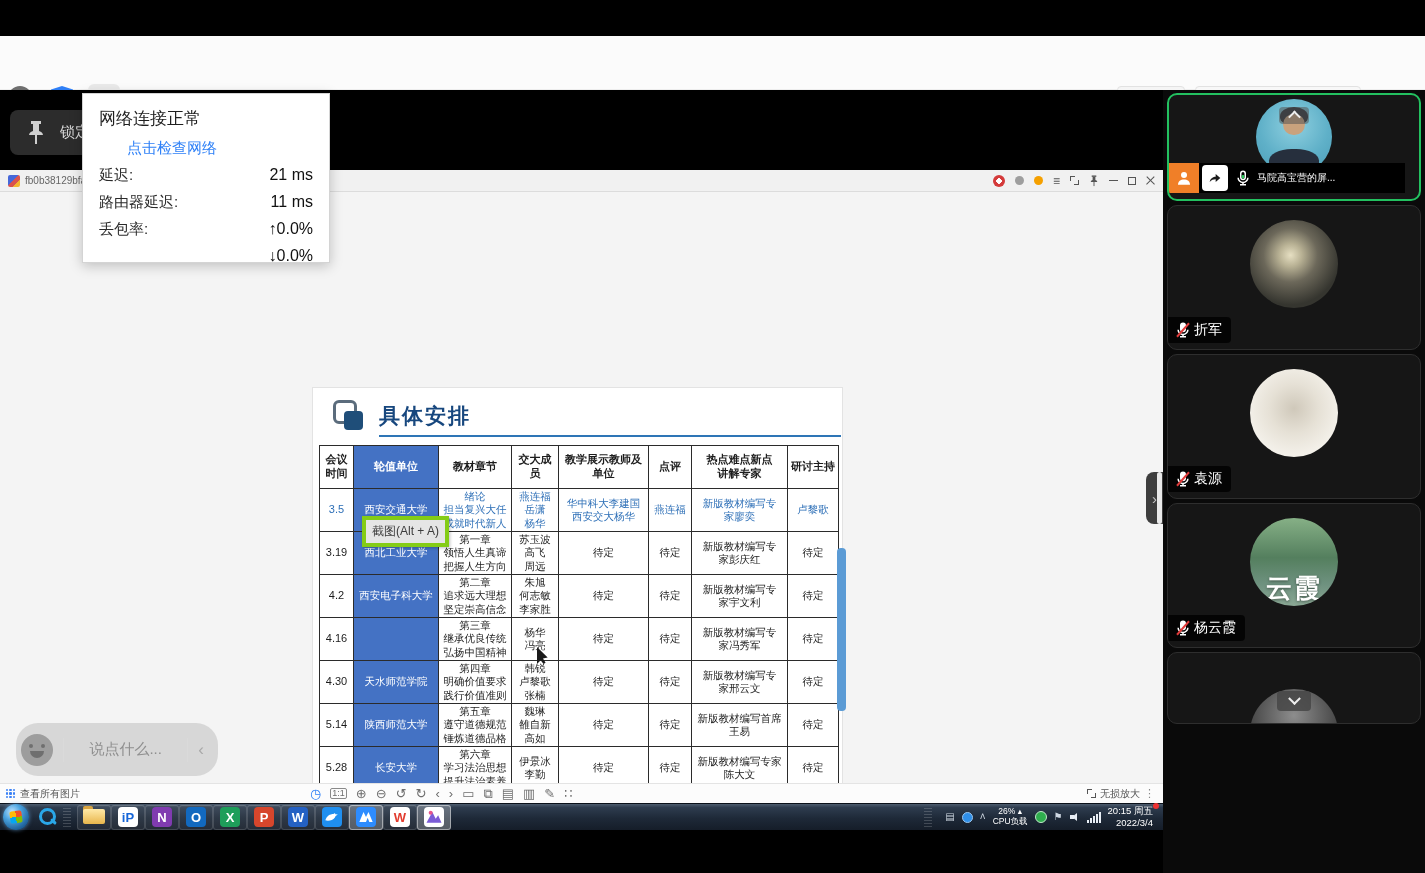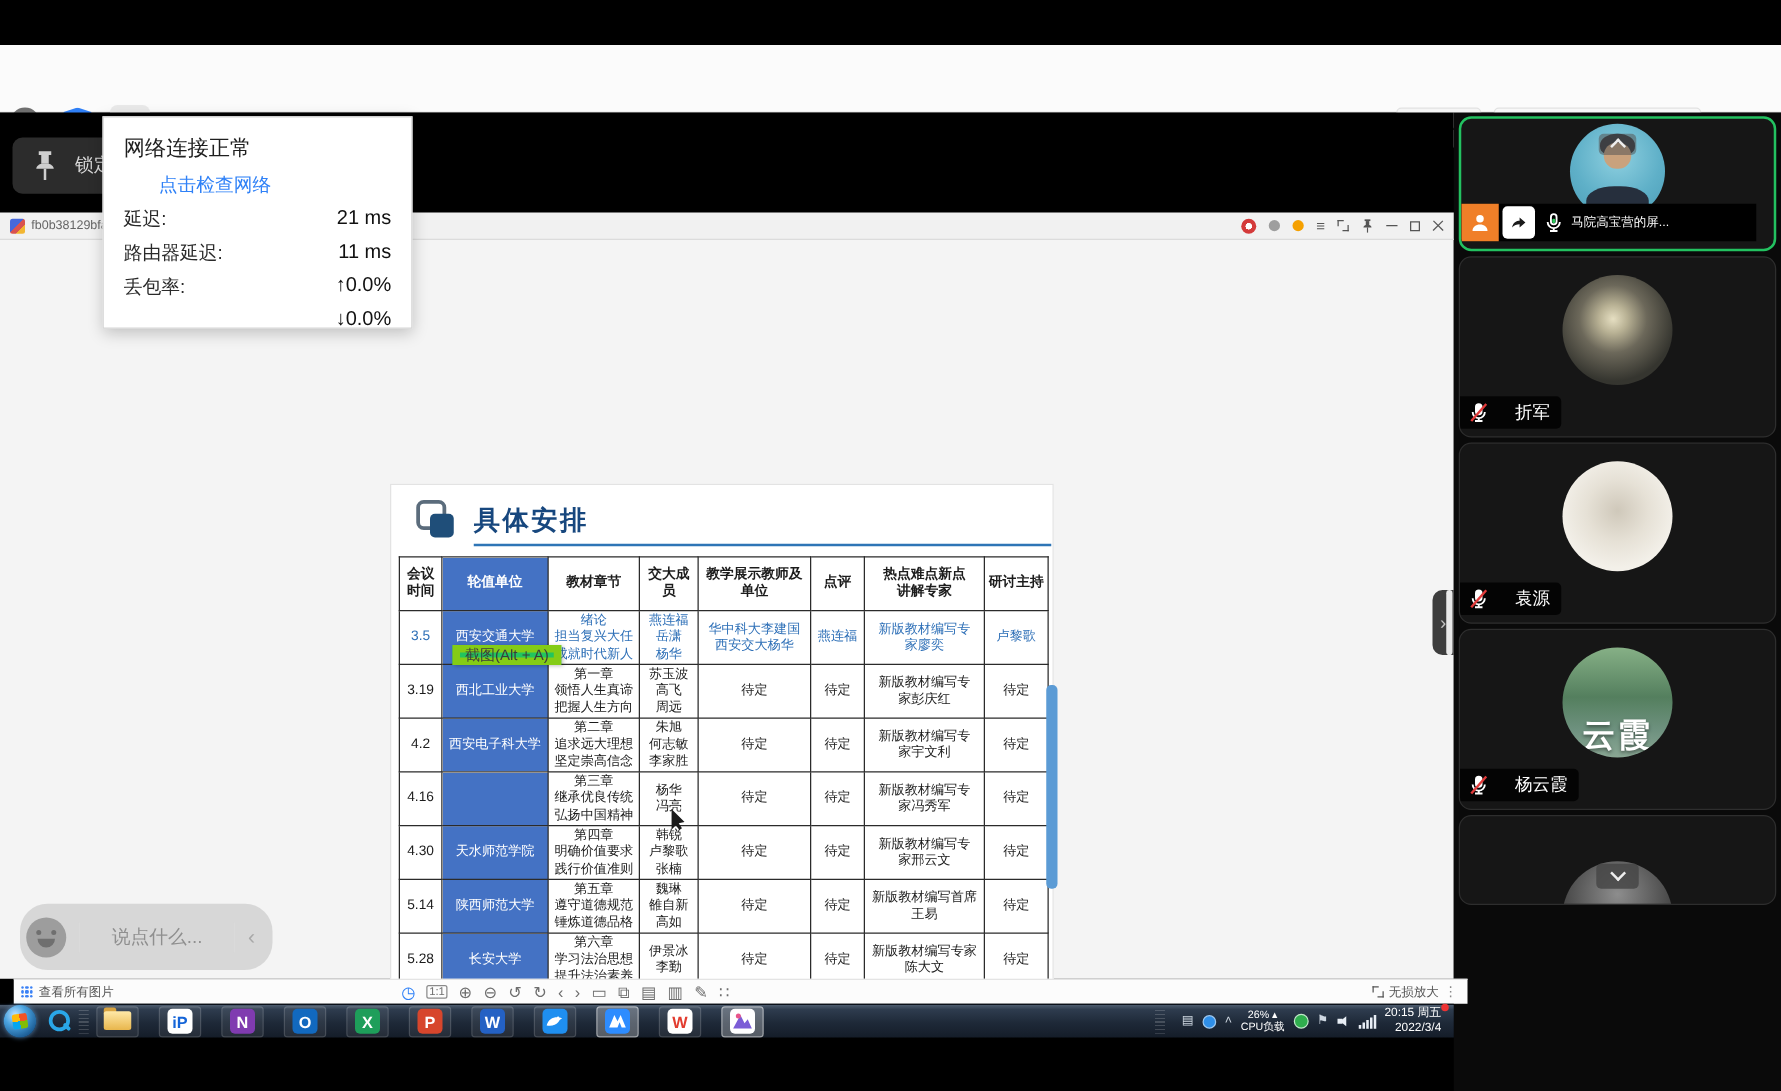--- a/index.html
+++ b/index.html
@@ -171,7 +171,7 @@
   .chev.up{transform:rotate(45deg) translate(1px,1px);}
   .chev.down{transform:rotate(225deg) translate(2px,2px);}
   .name-label{position:absolute;left:0;bottom:6px;background:rgba(0,0,0,.78);border-radius:0 4px 4px 0;
-              display:flex;align-items:center;gap:20px;padding:4px 9px 4px 6px;z-index:2;}
+              display:flex;align-items:center;gap:2px;padding:4px 9px 4px 6px;z-index:2;}
   .name-label .nm{color:#fff;font-size:14px;}
   .host-bar{position:absolute;left:0;bottom:6px;right:14px;height:30px;background:#000;display:flex;align-items:center;z-index:2;}
   .btn-orange{width:30px;height:30px;background:#f07f28;display:flex;align-items:center;justify-content:center;}

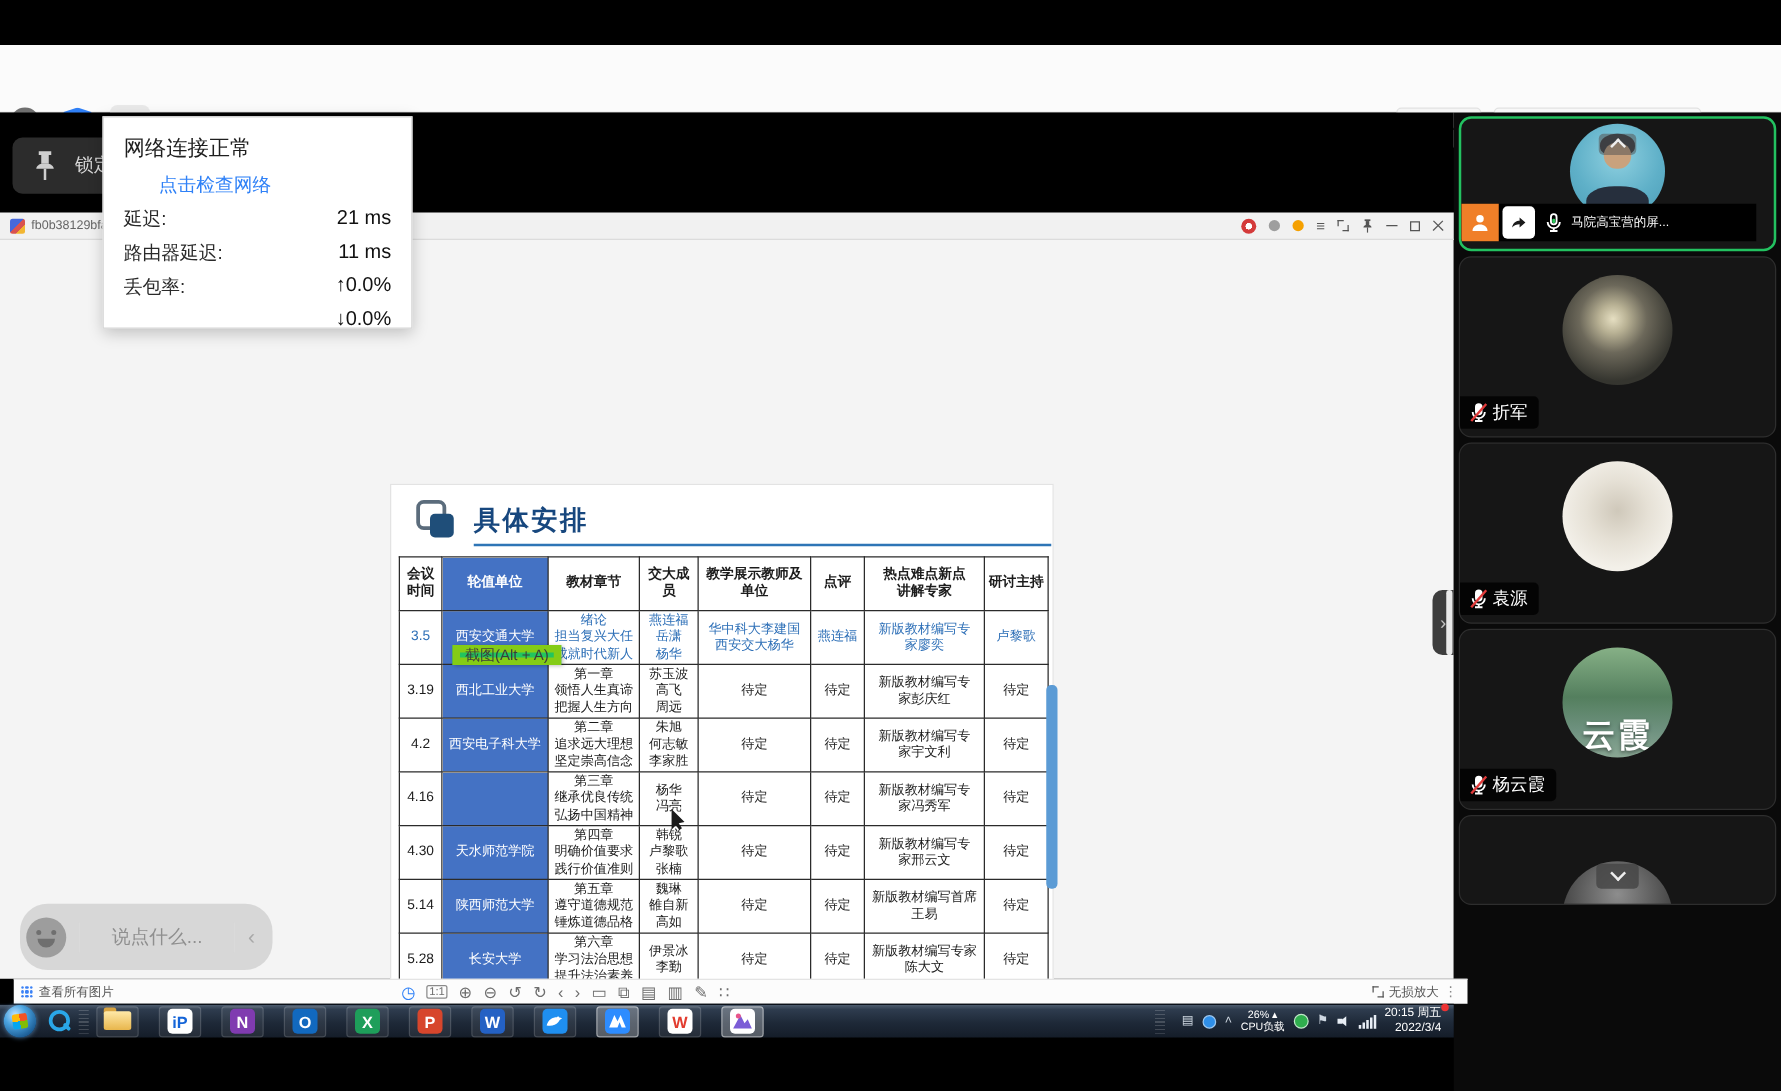--- a/index.html
+++ b/index.html
@@ -78,7 +78,7 @@
   .stable th.unit-h,.stable td.unit{background:#4472c4;color:#fff;}
   .doc-scroll{position:absolute;left:524px;top:160px;width:9px;height:163px;background:#5b9bd5;border-radius:4px;z-index:3;}
 
-  .shot-tooltip{position:absolute;left:362px;top:426px;width:87px;height:16px;background:#22c55e;border:6px solid #84cc16;
+  .shot-tooltip{position:absolute;left:362px;top:426px;width:87px;height:31px;background:#e5e5e5;border:4px solid #84cc16;
                 box-shadow:1px 1px 3px rgba(0,0,0,.25);display:flex;align-items:center;justify-content:center;
                 font-size:12px;color:#3c3c3c;z-index:6;}
   .cursor{position:absolute;left:537px;top:557px;width:13px;height:17px;background:#1b1b1b;z-index:7;

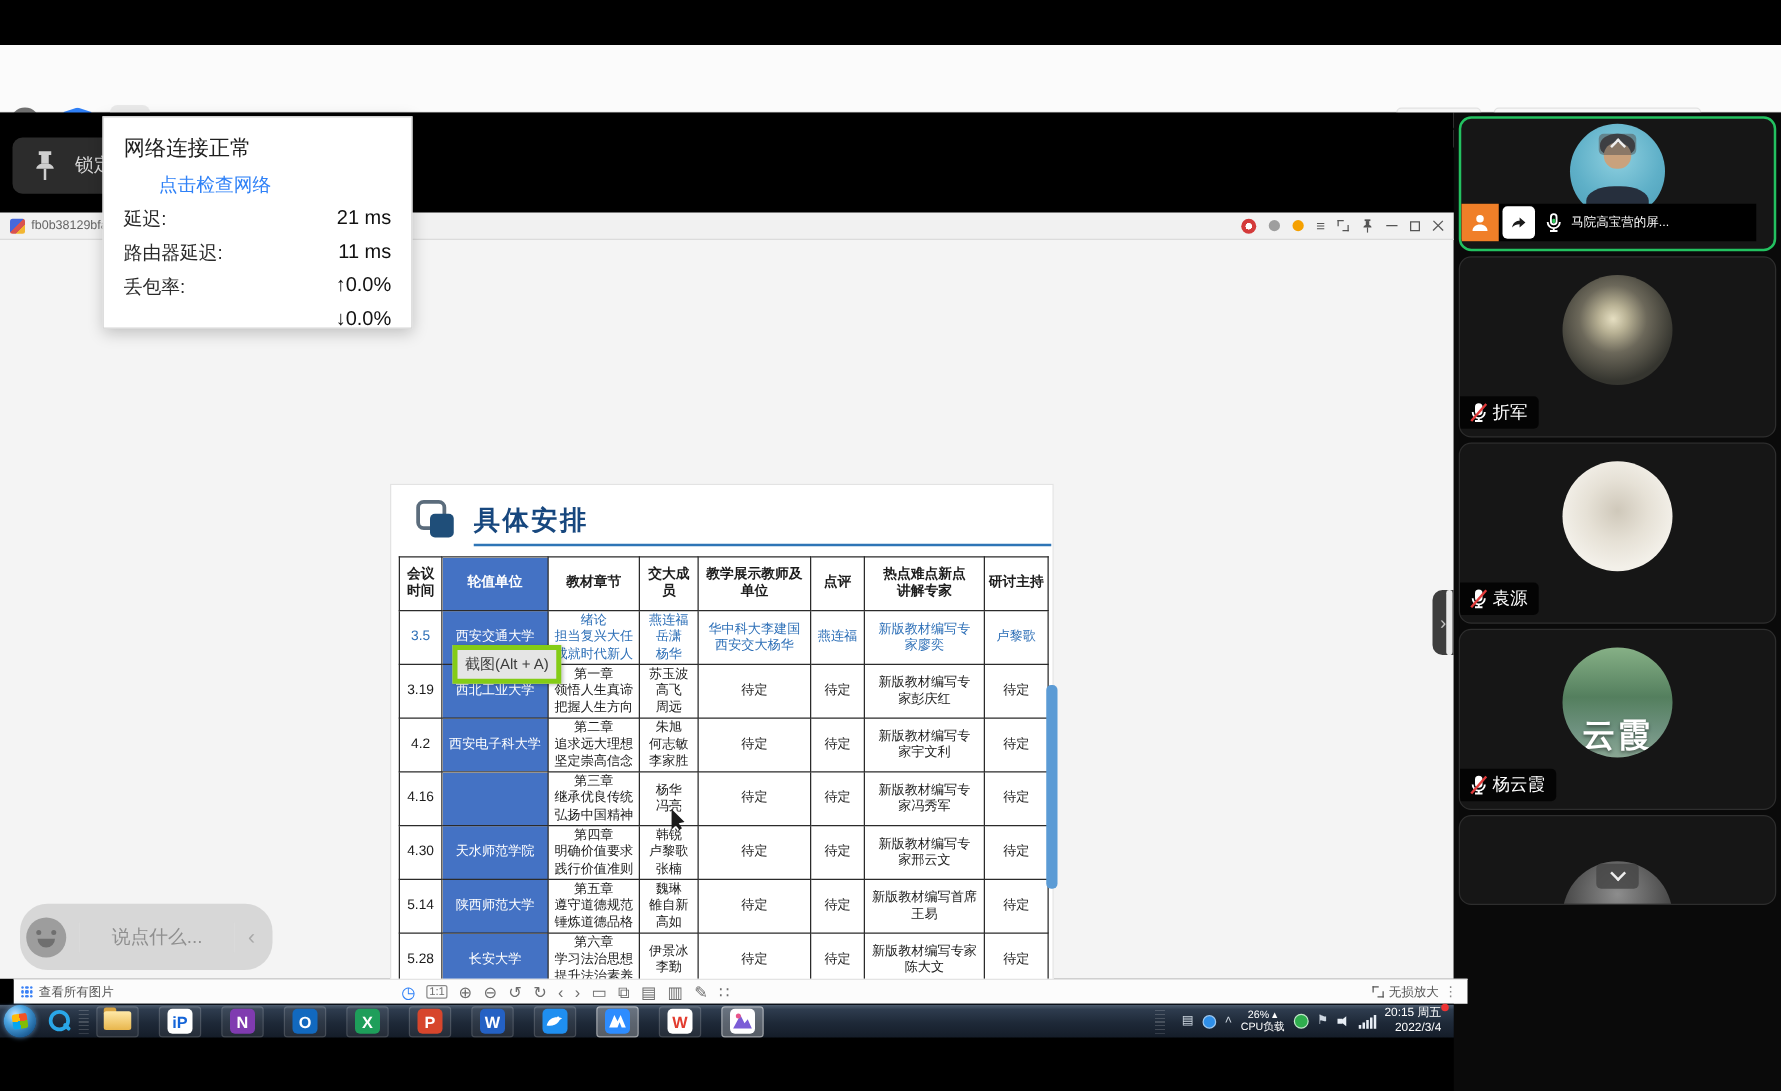--- a/index.html
+++ b/index.html
@@ -85,7 +85,7 @@
           clip-path:polygon(0 0,0 100%,28% 78%,50% 100%,66% 92%,46% 68%,82% 62%);}
 
   .viewer-bar{position:absolute;left:0;top:693px;width:1163px;height:20px;background:#fcfcfc;border-top:1px solid #e4e4e4;
-              display:flex;align-items:center;font-size:10px;color:#555;z-index:2;margin-left:11px;}
+              display:flex;align-items:center;font-size:10px;color:#555;z-index:2;}
   .vb-left{display:flex;align-items:center;gap:5px;margin-left:6px;}
   .grid-ic{width:9px;height:9px;display:grid;grid-template-columns:1fr 1fr 1fr;gap:1px;}
   .grid-ic i{background:#3b82f6;border-radius:1px;}

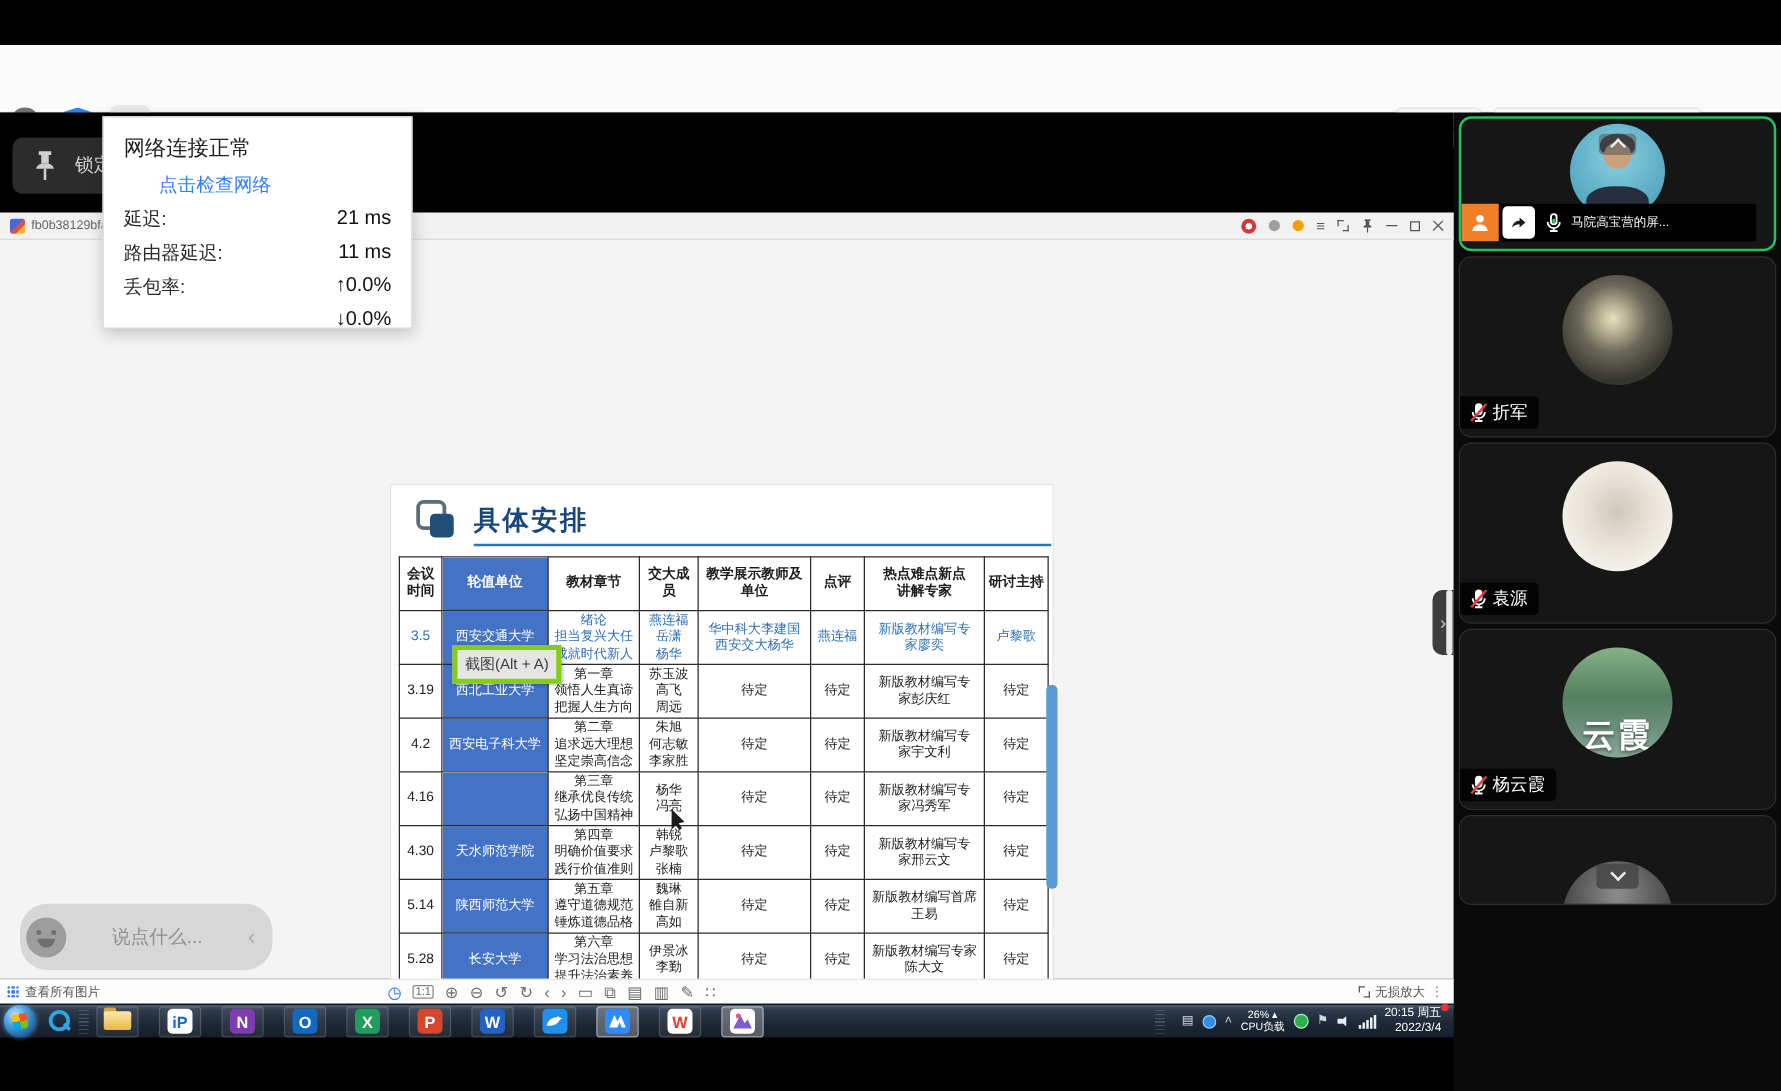--- a/index.html
+++ b/index.html
@@ -112,7 +112,7 @@
   .searchic:before{content:"";position:absolute;left:2px;top:1px;width:11px;height:11px;border:3px solid #2aa7e8;border-radius:50%;}
   .searchic:after{content:"";position:absolute;left:13px;top:13px;width:7px;height:3px;background:#2aa7e8;transform:rotate(45deg);border-radius:2px;}
   .grip{width:8px;height:20px;margin:0 6px;background:repeating-linear-gradient(0deg,rgba(255,255,255,.35) 0 1px,transparent 1px 3px);opacity:.5;}
-  .task-apps{display:flex;align-items:center;gap:16px;text-align:right;}
+  .task-apps{display:flex;align-items:center;gap:0;text-align:right;}
   .tbtn{width:34px;height:25px;border-radius:3px;border:1px solid rgba(255,255,255,.14);
         background:rgba(255,255,255,.07);display:flex;align-items:center;justify-content:center;}
   .tbtn.on{background:rgba(255,255,255,.28);border-color:rgba(255,255,255,.45);}

